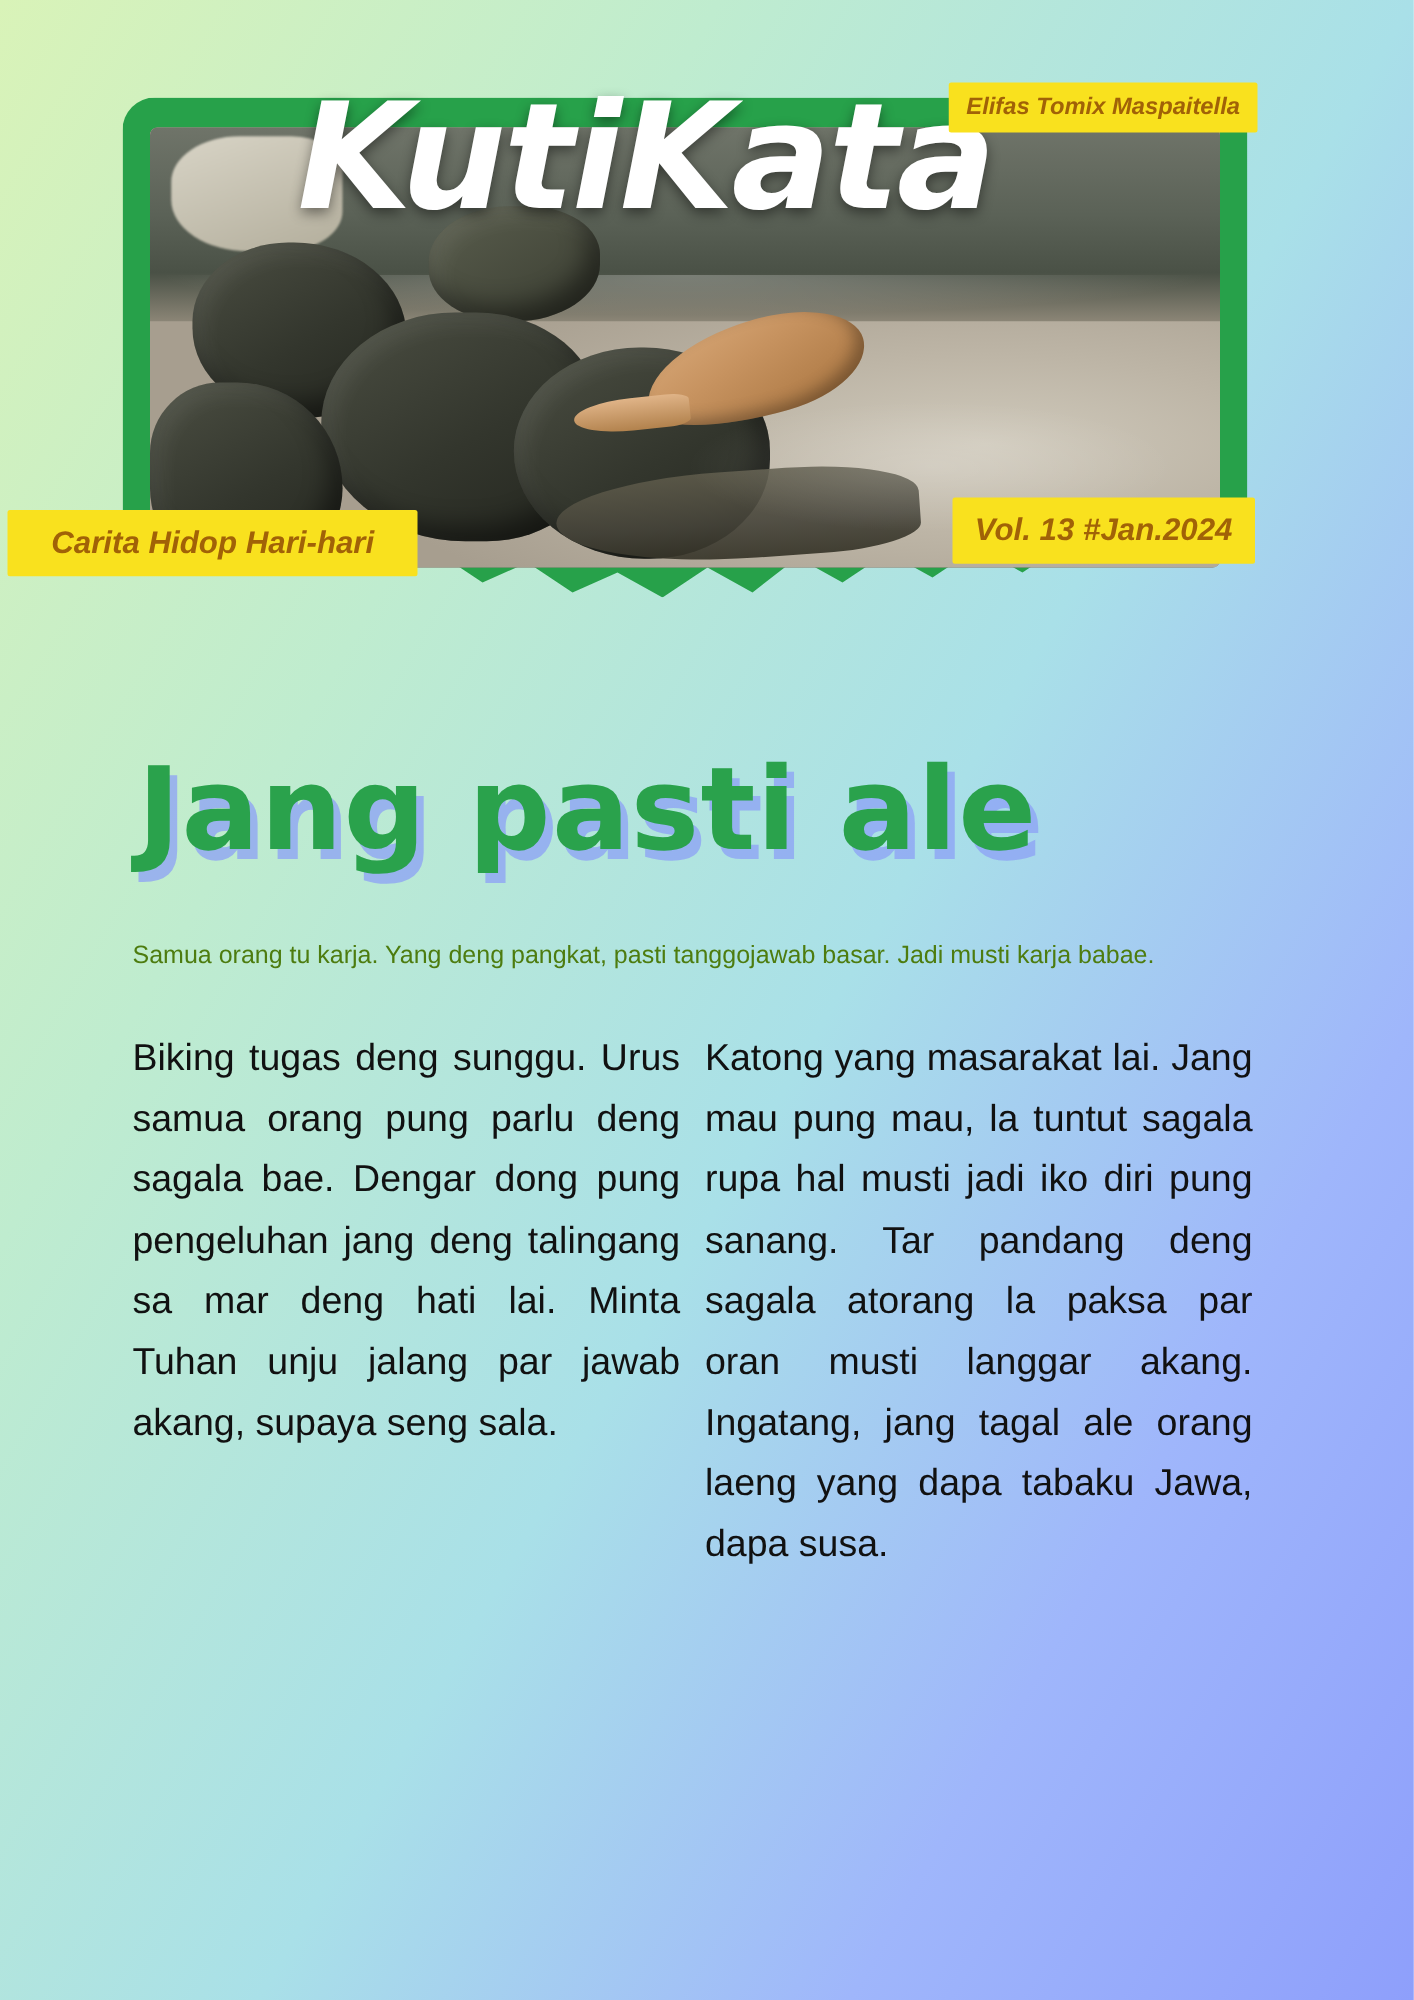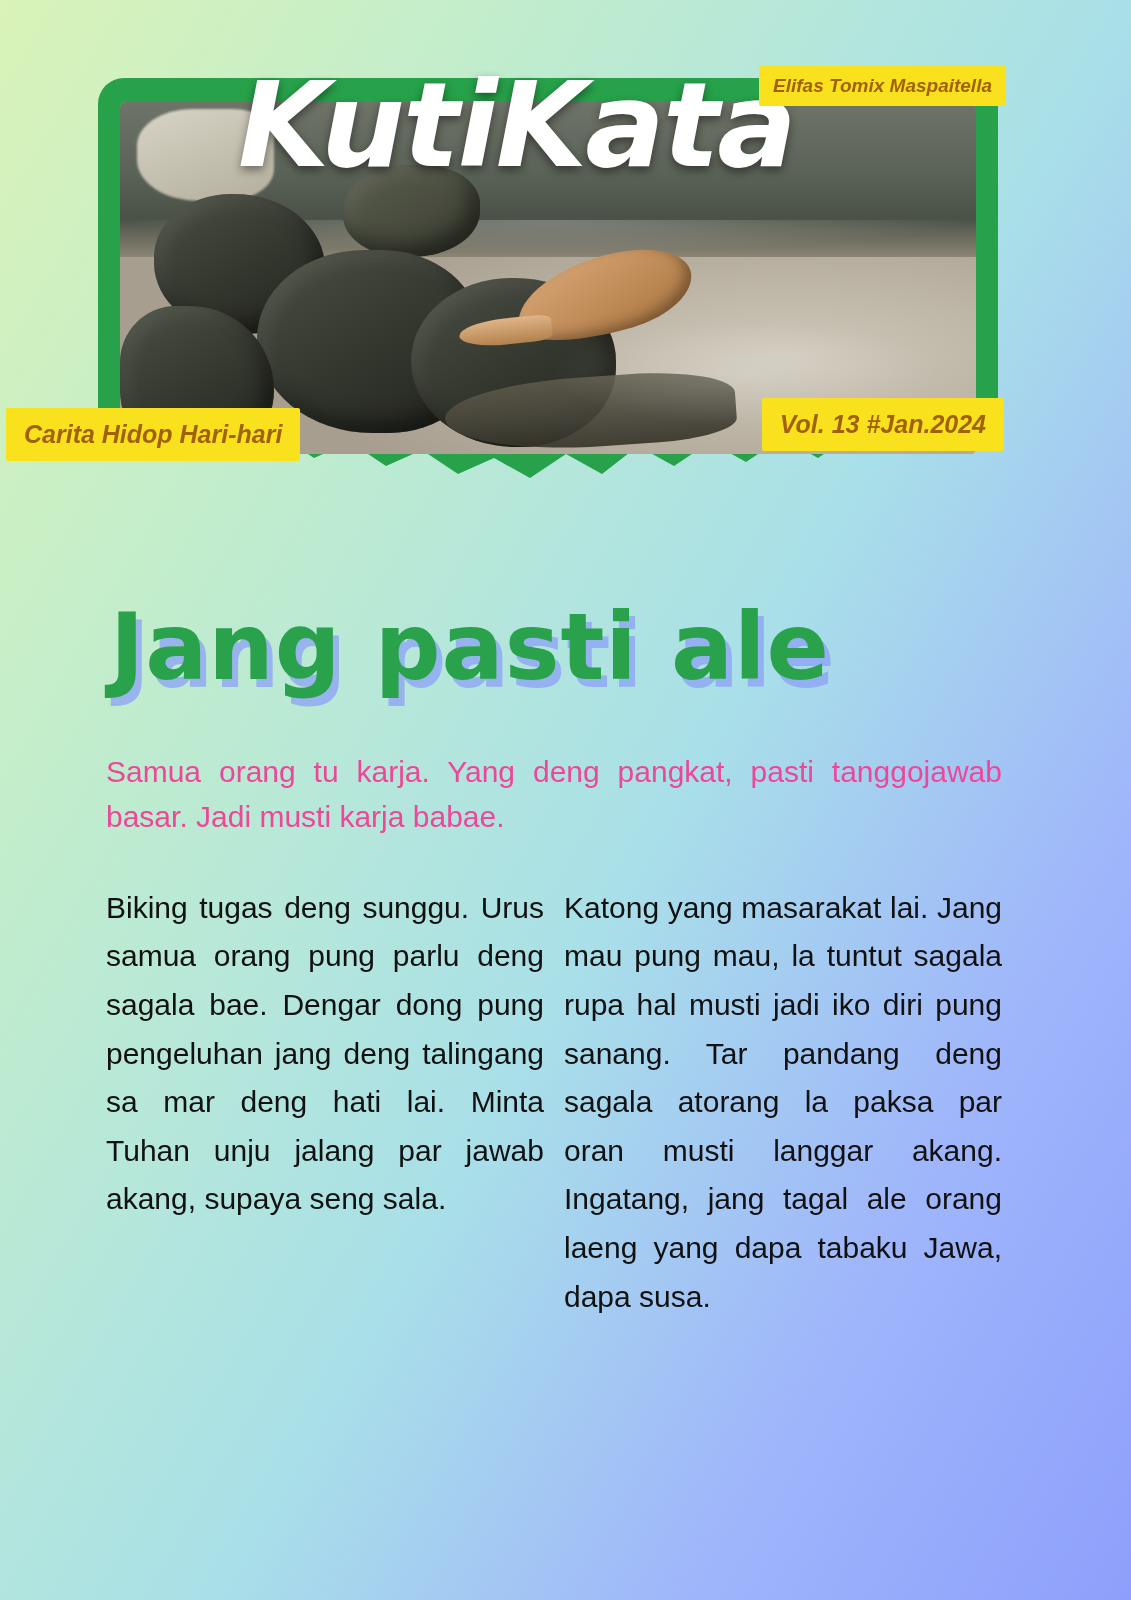--- a/index.html
+++ b/index.html
@@ -160,7 +160,7 @@
   .badge-tagline {
     left: -92px;
     top: 330px;
-    padding: 12px 18px;
+    padding: 12px 35px;
     font-size: 25px;
   }
   .badge-volume {

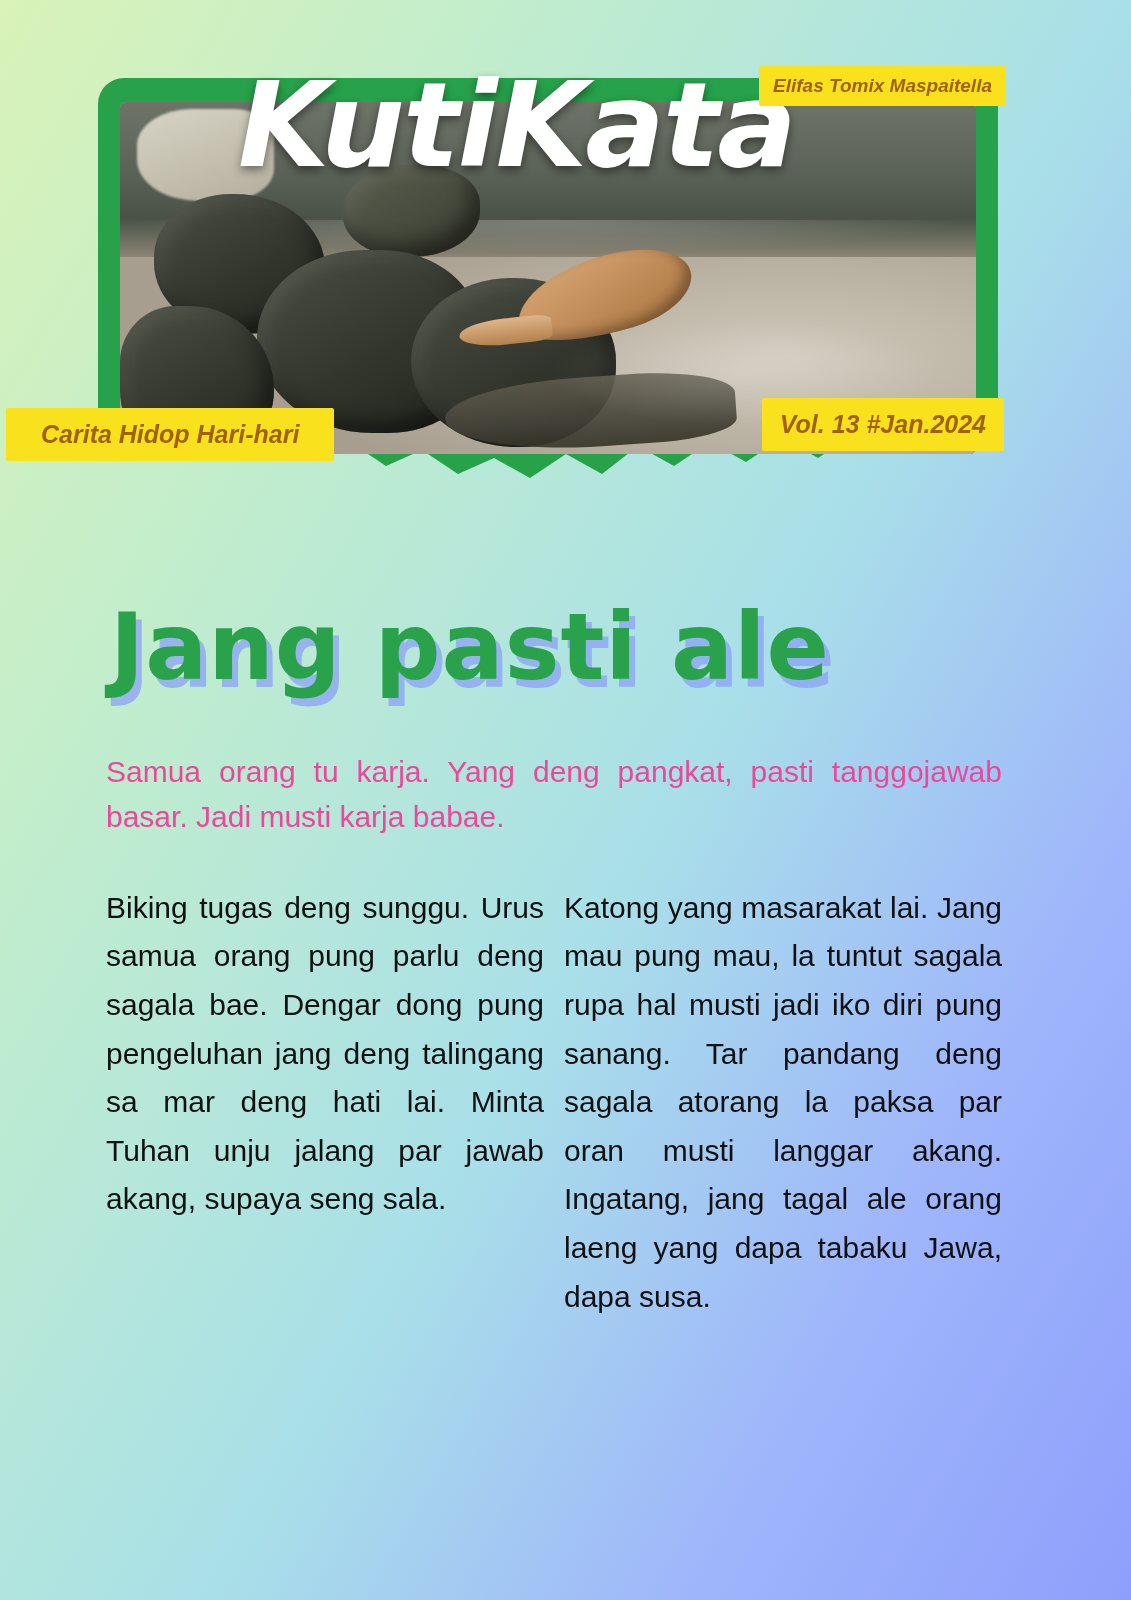--- a/index.html
+++ b/index.html
@@ -188,9 +188,9 @@
     margin: 0 0 52px 4px;
   }
   .lede {
-    font-size: 30px;
+    font-size: 20px;
     line-height: 1.52;
-    color: #ec4899;
+    color: #4d7c0f;
     text-align: justify;
     margin: 0 0 44px 0;
   }

